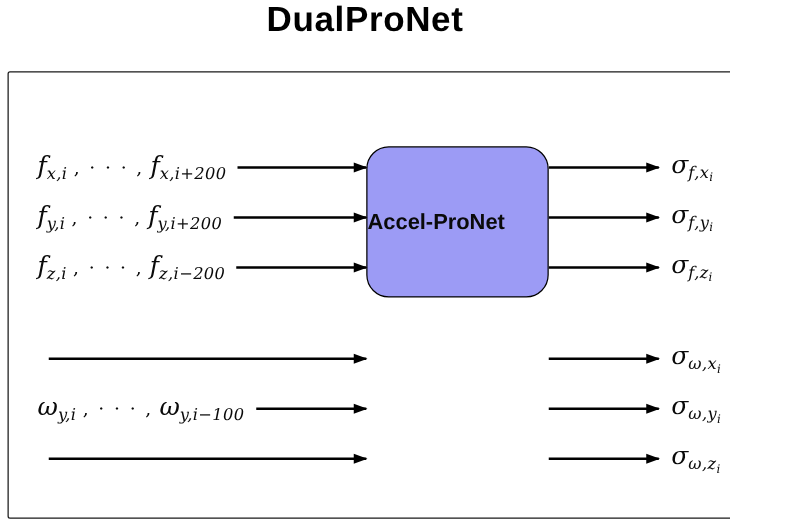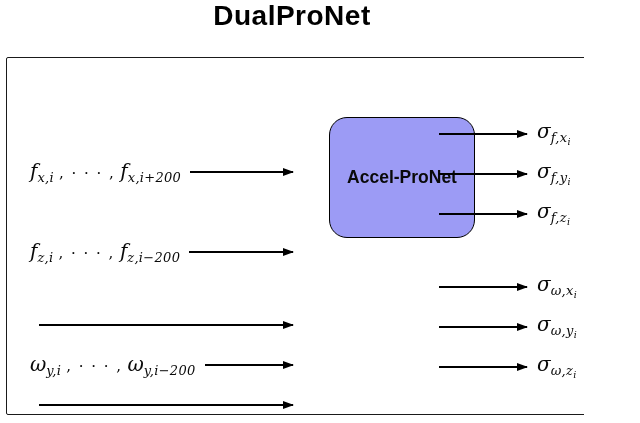--- a/index.html
+++ b/index.html
@@ -50,7 +50,7 @@
     display:flex;
     align-items:center;
   }
-  .row.in{ left:30px; width:263px;margin-top:38px; }
+  .row.in{ left:30px; width:263px; }
   .row.out{ left:439px; width:176px; }
   .arrow{
     flex:1 1 auto;

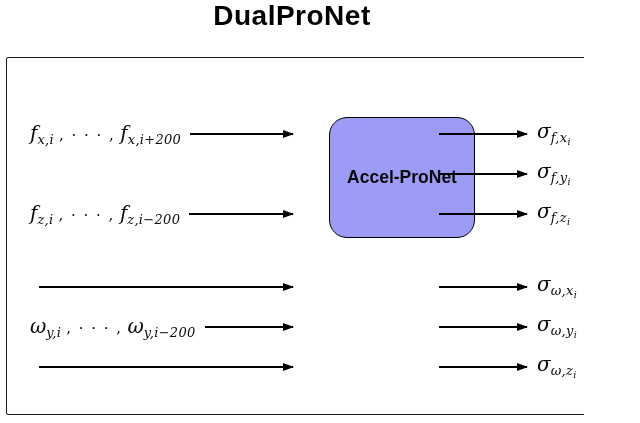--- a/index.html
+++ b/index.html
@@ -113,6 +113,10 @@
     <span class="mlabel"><span>f</span><span class="msub">x,i</span><span class="msep">, · · · ,</span><span>f</span><span class="msub">x,i+200</span></span>
     <span class="arrow"></span>
   </div>
+  <div class="row in" style="top:159px">
+    <span class="mlabel"><span>f</span><span class="msub">y,i</span><span class="msep">, · · · ,</span><span>f</span><span class="msub">y,i+200</span></span>
+    <span class="arrow"></span>
+  </div>
   <div class="row in" style="top:199px">
     <span class="mlabel"><span>f</span><span class="msub">z,i</span><span class="msep">, · · · ,</span><span>f</span><span class="msub">z,i−200</span></span>
     <span class="arrow"></span>

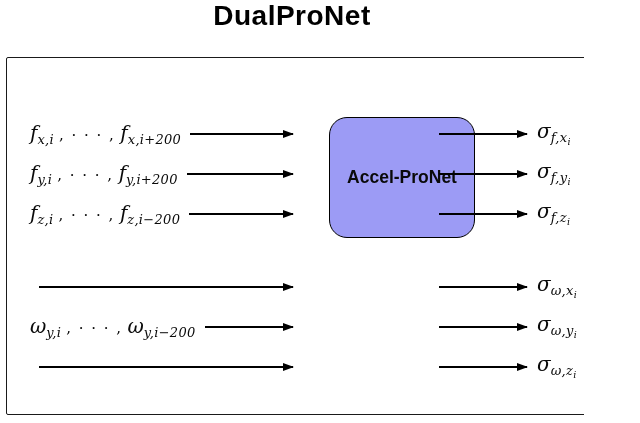--- a/index.html
+++ b/index.html
@@ -33,9 +33,8 @@
     width:146px; height:121px;
     border:1.8px solid #000;
     border-radius:18px;
-    display:flex; align-items:center; justify-content:center;
+    display:flex; align-items:center; 
     box-sizing:border-box;
-    margin-left:36px;
   }
   .pbox.accel{ top:117px; background:var(--accel,#9c9bf5); }
   .pbox.gyro { top:269px; background:var(--gyro,#fbd763); }

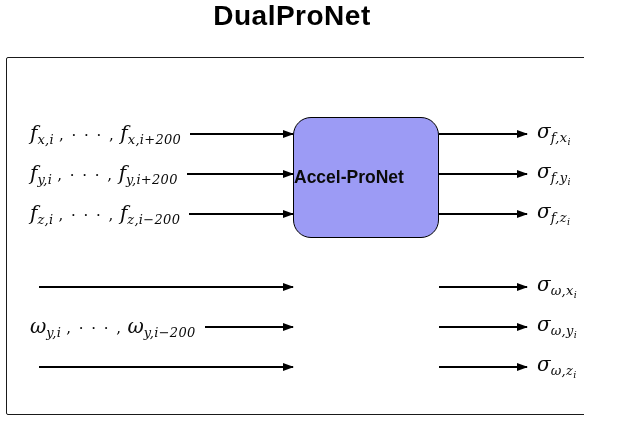--- a/index.html
+++ b/index.html
@@ -125,7 +125,7 @@
     <span class="arrow"></span>
   </div>
   <div class="row in" style="top:312px">
-    <span class="mlabel"><span>ω</span><span class="msub">y,i</span><span class="msep">, · · · ,</span><span>ω</span><span class="msub">y,i−200</span></span>
+    <span class="mlabel"><span>ω</span><span class="msub">y,i</span><span class="msep">, · · · ,</span><span>ω</span><span class="msub">y,i−100</span></span>
     <span class="arrow"></span>
   </div>
   <div class="row in" style="top:352px">

